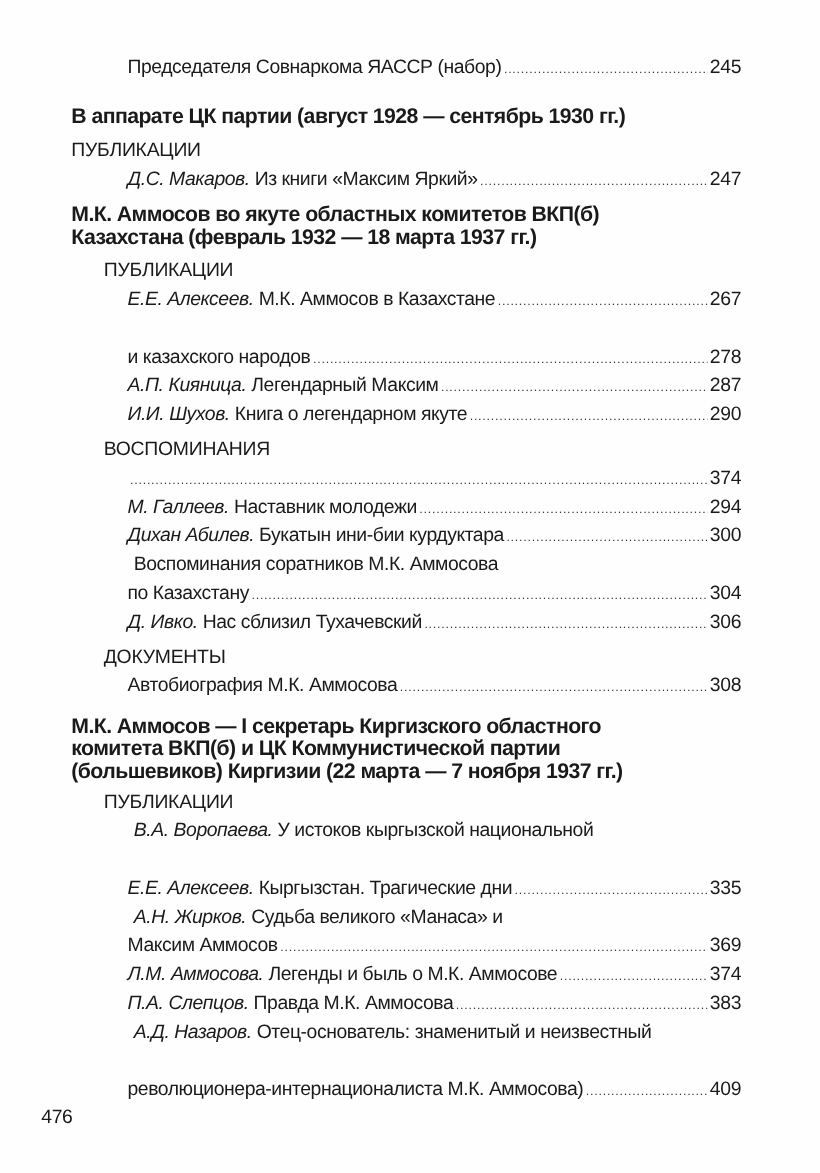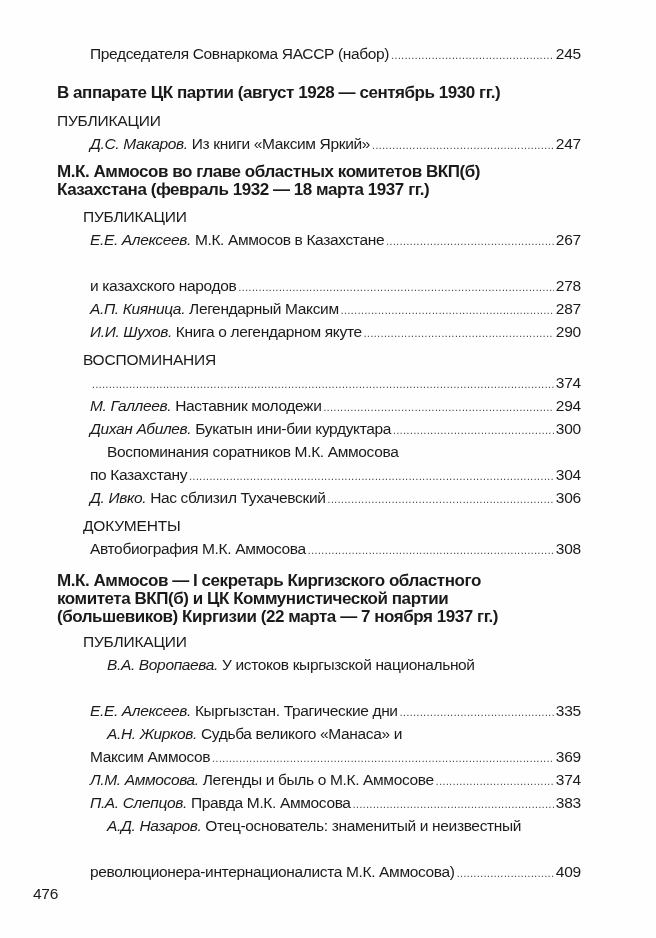--- a/index.html
+++ b/index.html
@@ -10,7 +10,7 @@
   }
   .page { position: absolute; left: 0; top: 0; width: 656px; height: 938px; }
   .row { position: absolute; font-size: 15.5px; line-height: 20px; white-space: nowrap; transform-origin: left top; }
-  .entry { left: 90px; width: 491px; display: flex; align-items: baseline; text-align: center; }
+  .entry { left: 102px; width: 491px; display: flex; align-items: baseline; text-align: center; }
   .entry .txt { flex: 0 0 auto; letter-spacing: -0.35px; }
   .entry .txt i { font-style: italic; }
   .entry .dots { flex: 1 1 auto; overflow: hidden; margin: 0 2px 0 2px; color: #333; font-size: 10px; letter-spacing: 0.6px; }

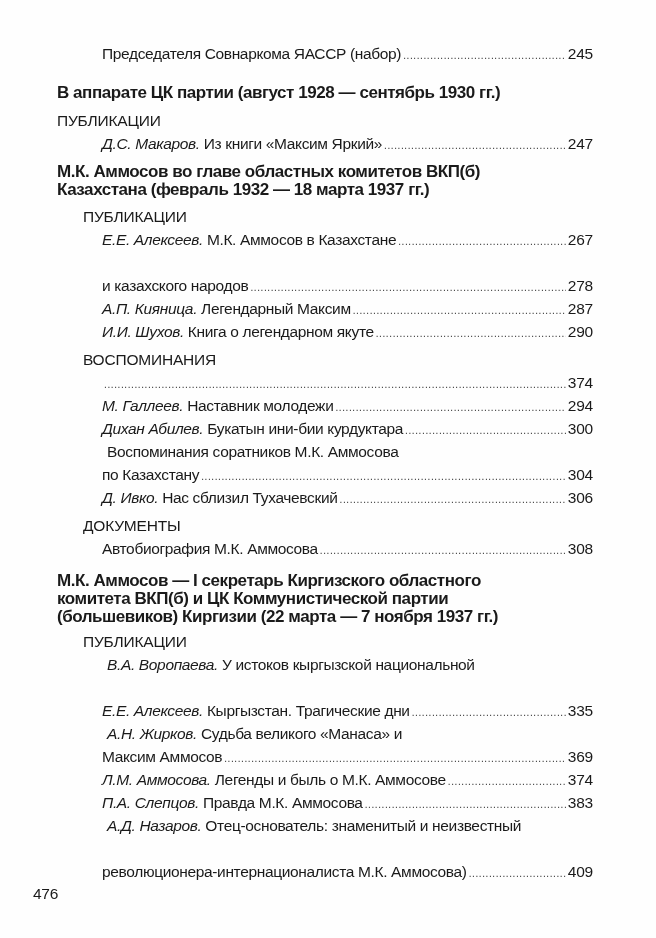--- a/index.html
+++ b/index.html
@@ -41,7 +41,7 @@
   </div>
 
   <div class="row heading" style="top:163px">
-    <div>М.К. Аммосов во главе областных комитетов ВКП(б)</div>
+    <div>М.К. Аммосов во якуте областных комитетов ВКП(б)</div>
     <div>Казахстана (февраль 1932 — 18 марта 1937 гг.)</div>
   </div>
   <div class="row section" style="left:83px; top:207px">ПУБЛИКАЦИИ</div>

